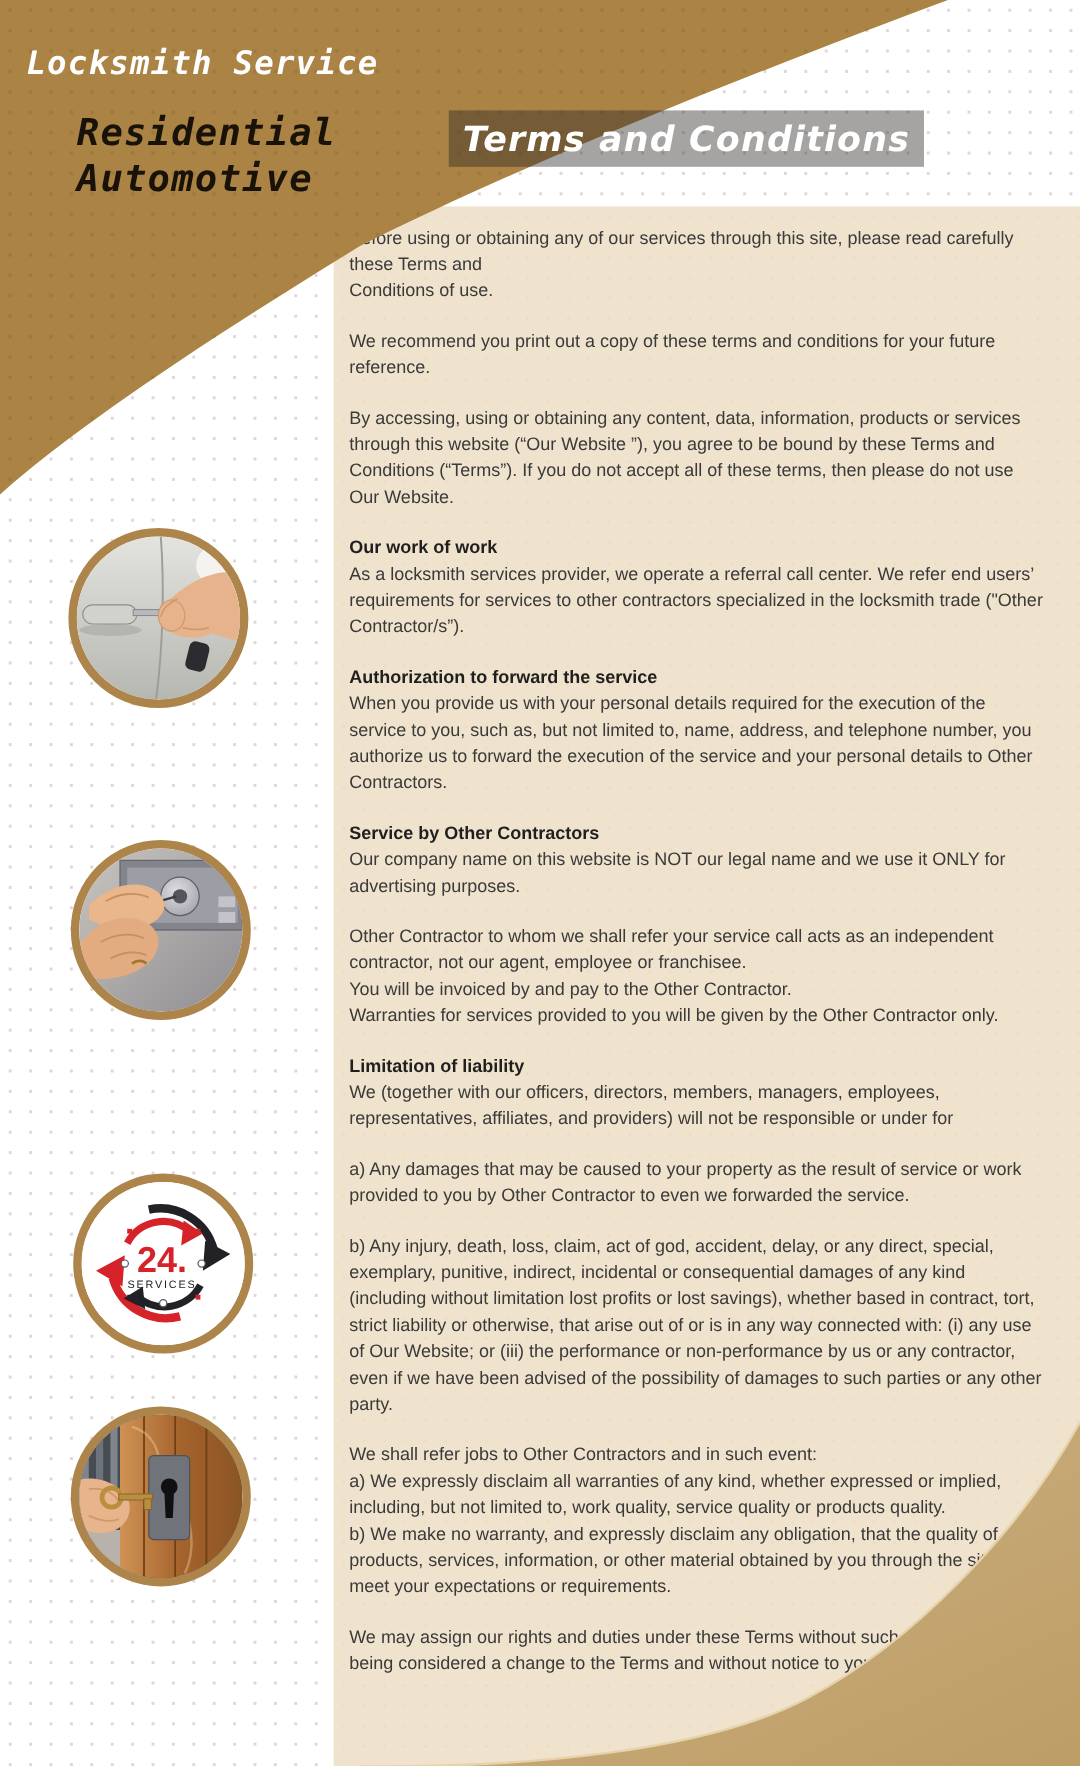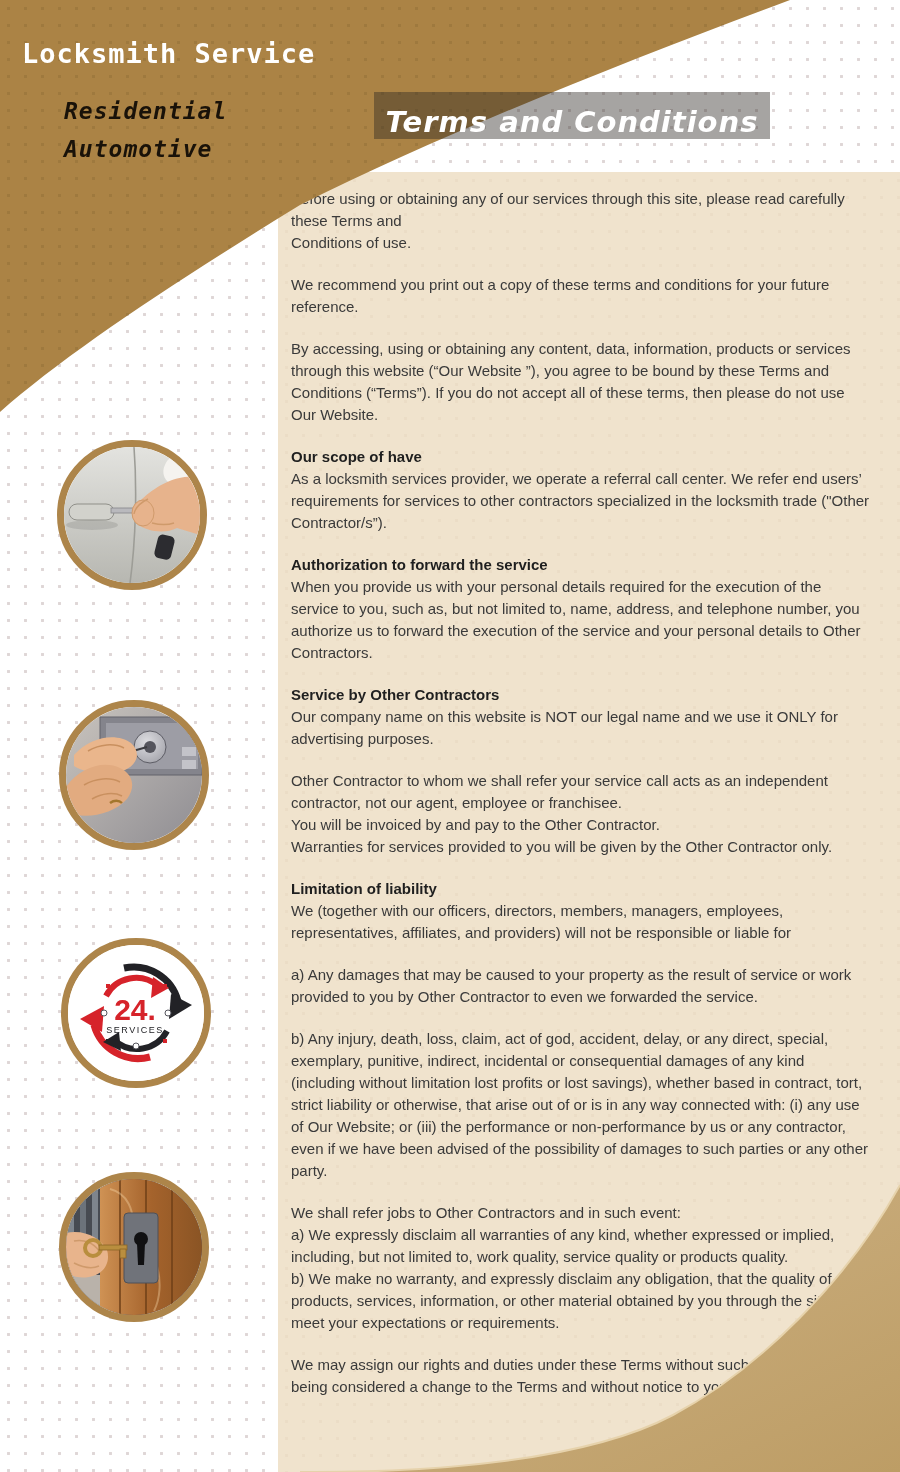--- a/index.html
+++ b/index.html
@@ -33,7 +33,7 @@
   .brand{
     position:absolute;left:22px;top:38px;z-index:4;
     font-family:"DejaVu Sans Mono", monospace;
-    font-weight:bold;
+    font-weight:bold;font-style:italic;
     font-size:27px;letter-spacing:1px;color:#ffffff;
   }
   .menu{position:absolute;left:64px;top:92px;z-index:4;}

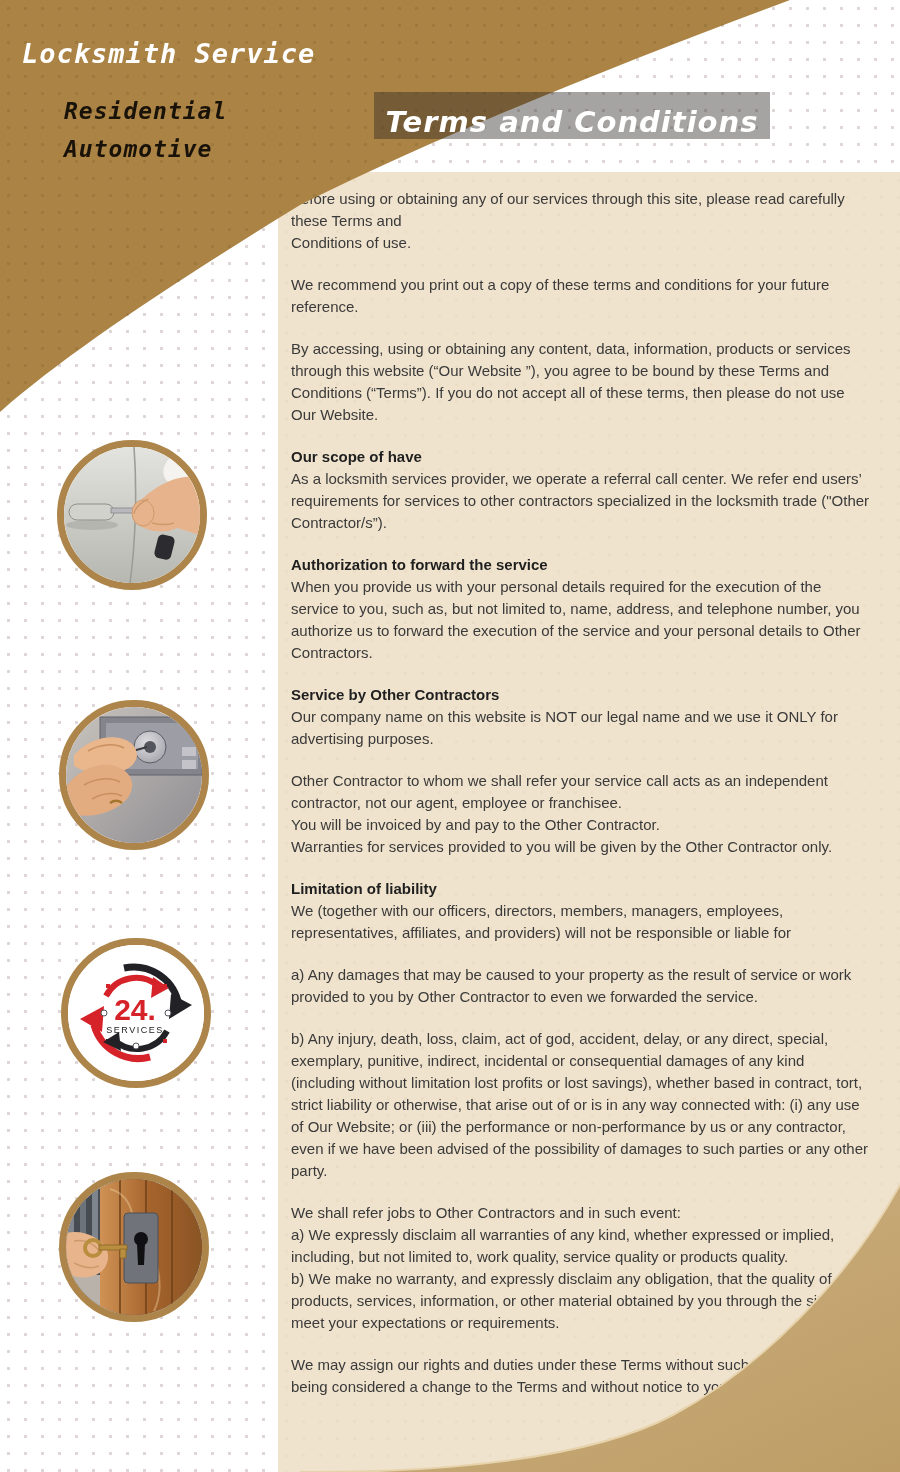--- a/index.html
+++ b/index.html
@@ -40,7 +40,7 @@
   .menu-item{
     font-family:"DejaVu Sans Mono", monospace;
     font-weight:bold;font-style:italic;
-    font-size:23px;line-height:38px;color:#191209;letter-spacing:1px;
+    font-size:31px;line-height:38px;color:#191209;letter-spacing:1px;
   }
   
   .banner{

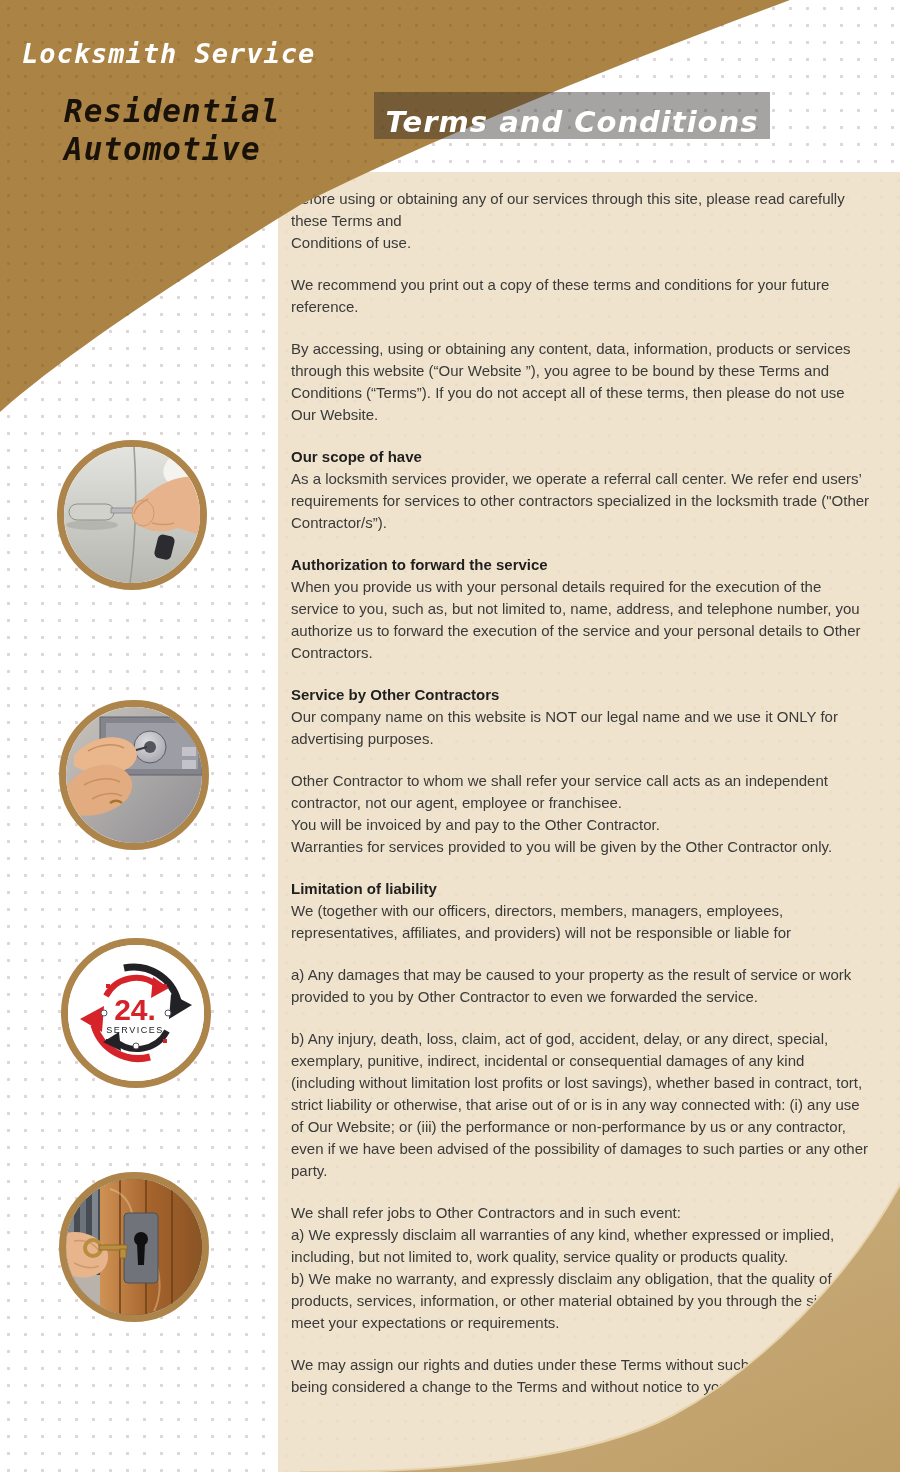--- a/index.html
+++ b/index.html
@@ -46,7 +46,7 @@
   .banner{
     position:absolute;left:374px;top:92px;width:396px;height:47px;z-index:4;
     background:rgba(42,39,34,0.42);
-    display:flex;align-items:flex-end;justify-content:center;
+    display:flex;align-items:center;justify-content:center;
   }
   .banner-title{
     font-family:"DejaVu Sans", sans-serif;

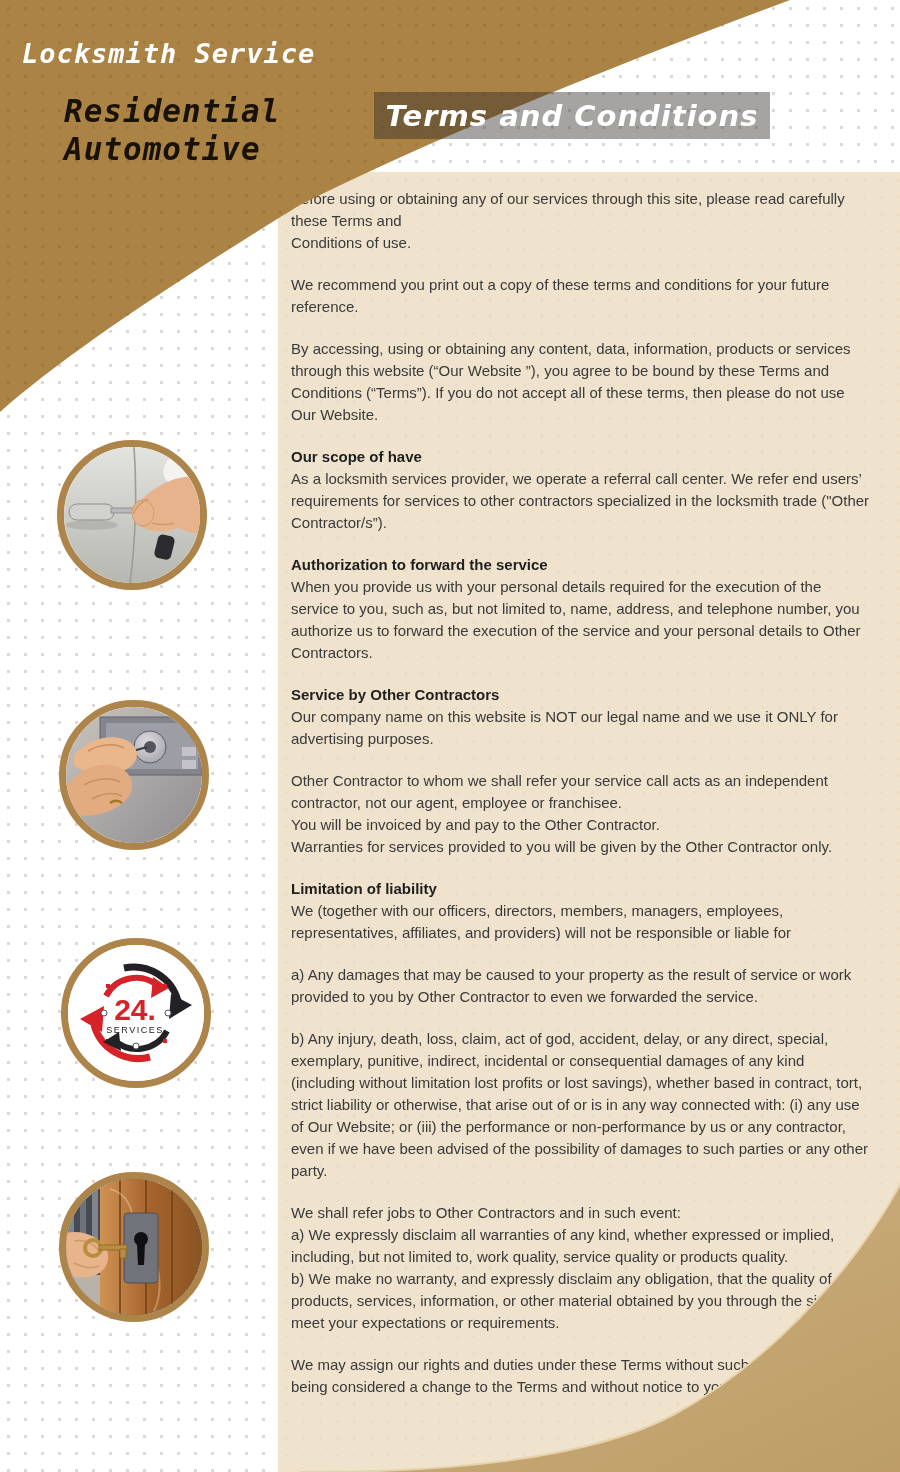--- a/index.html
+++ b/index.html
@@ -75,7 +75,7 @@
 Conditions of use.</div>
         <div class="p">We recommend you print out a copy of these terms and conditions for your future reference.</div>
         <div class="p">By accessing, using or obtaining any content, data, information, products or services through this website (“Our Website ”), you agree to be bound by these Terms and Conditions (“Terms”). If you do not accept all of these terms, then please do not use Our Website.</div>
-        <div class="h">Our scope of have</div>
+        <div class="h">Our work of work</div>
         <div class="p">As a locksmith services provider, we operate a referral call center. We refer end users’ requirements for services to other contractors specialized in the locksmith trade ("Other Contractor/s”).</div>
         <div class="h">Authorization to forward the service</div>
         <div class="p">When you provide us with your personal details required for the execution of the service to you, such as, but not limited to, name, address, and telephone number, you authorize us to forward the execution of the service and your personal details to Other Contractors.</div>

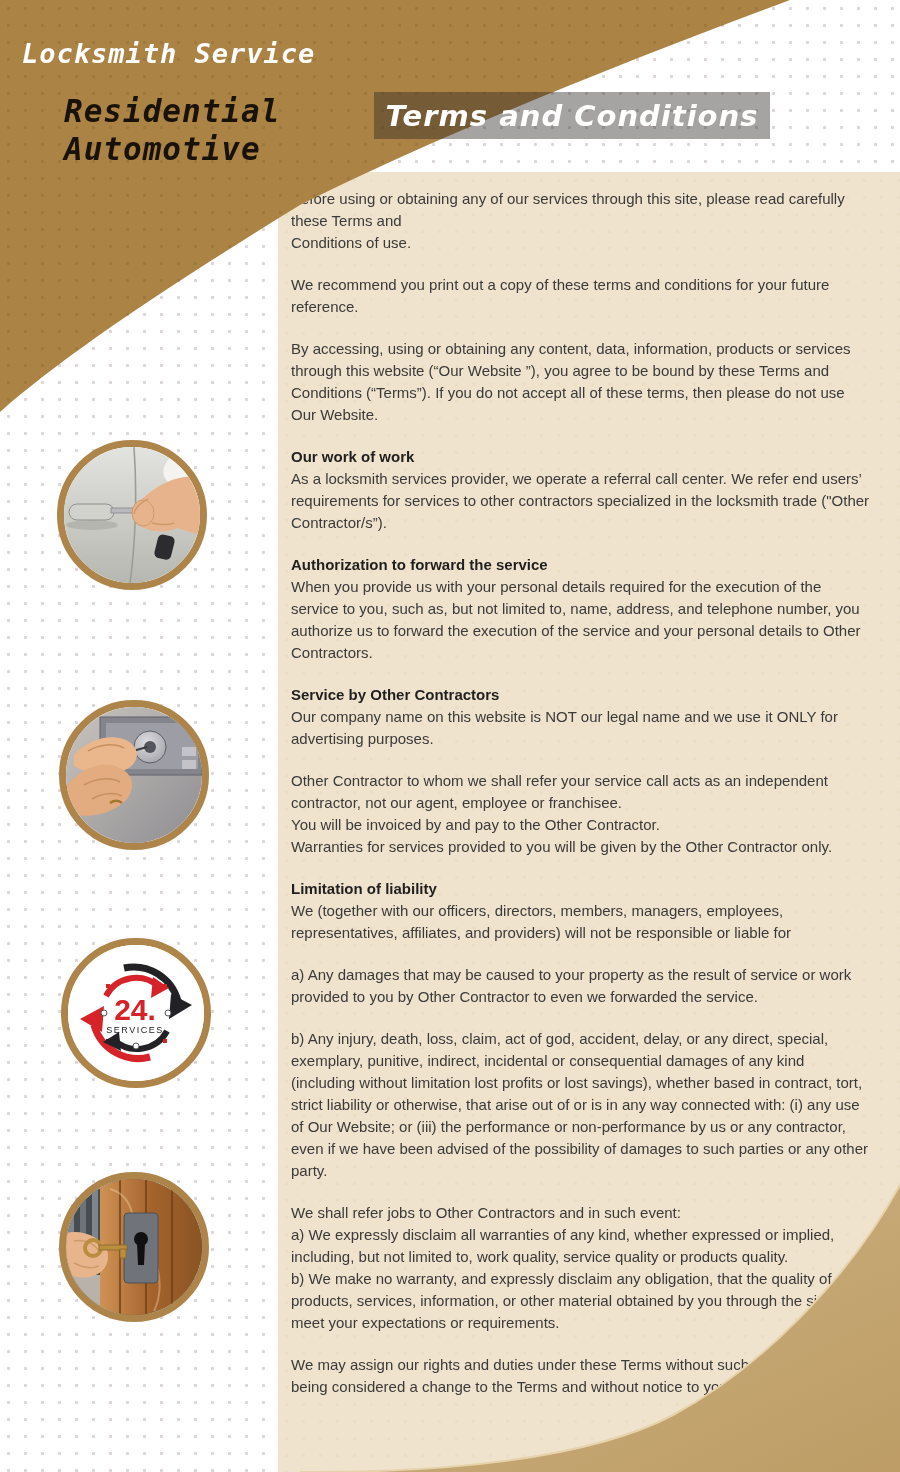--- a/index.html
+++ b/index.html
@@ -85,7 +85,7 @@
 You will be invoiced by and pay to the Other Contractor.
 Warranties for services provided to you will be given by the Other Contractor only.</div>
         <div class="h">Limitation of liability</div>
-        <div class="p">We (together with our officers, directors, members, managers, employees, representatives, affiliates, and providers) will not be responsible or liable for</div>
+        <div class="p">We (together with our officers, directors, members, managers, employees, representatives, affiliates, and providers) will not be responsible or under for</div>
         <div class="p">a) Any damages that may be caused to your property as the result of service or work provided to you by Other Contractor to even we forwarded the service.</div>
         <div class="p">b) Any injury, death, loss, claim, act of god, accident, delay, or any direct, special, exemplary, punitive, indirect, incidental or consequential damages of any kind (including without limitation lost profits or lost savings), whether based in contract, tort, strict liability or otherwise, that arise out of or is in any way connected with: (i) any use of Our Website; or (iii) the performance or non-performance by us or any contractor, even if we have been advised of the possibility of damages to such parties or any other party.</div>
         <div class="p">We shall refer jobs to Other Contractors and in such event:

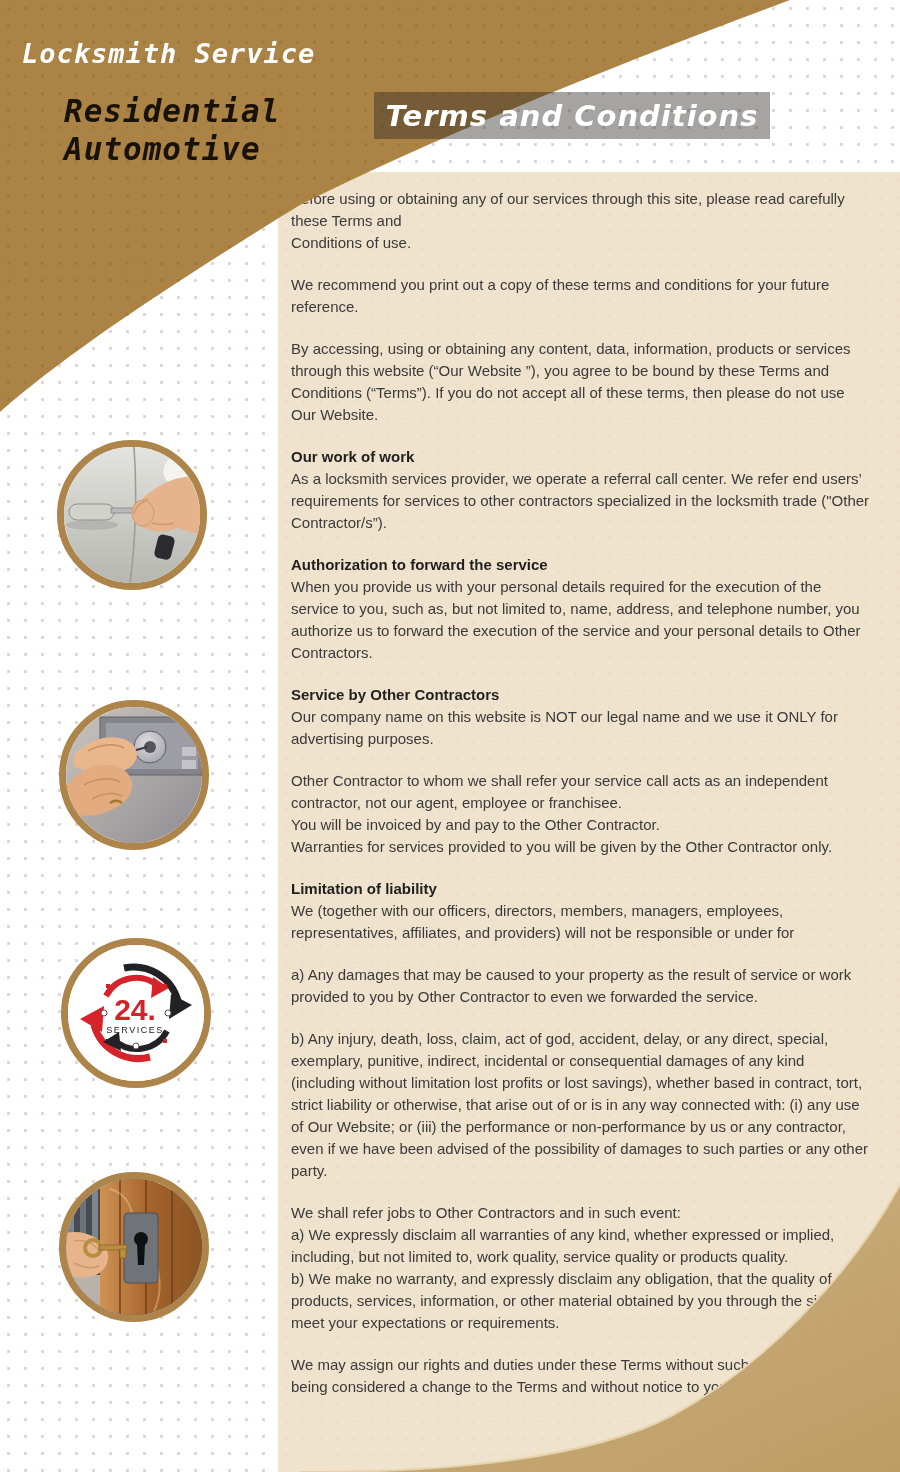--- a/index.html
+++ b/index.html
@@ -61,7 +61,7 @@
   .photo svg{display:block;}
   #photo1{left:57px;top:440px;}
   #photo2{left:59px;top:700px;}
-  #photo3{left:61px;top:938px;}
+  #photo3{left:61px;top:978px;}
   #photo4{left:59px;top:1172px;}
 </style>
 </head>

